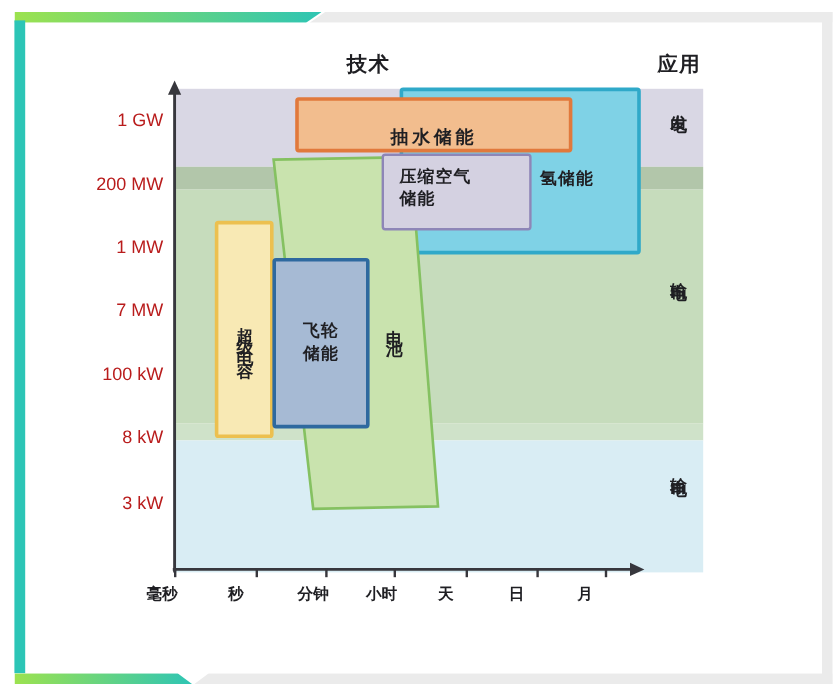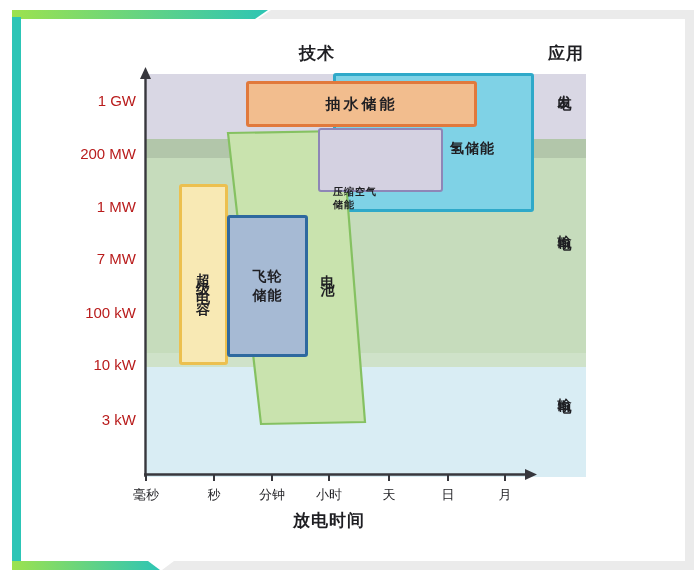--- a/index.html
+++ b/index.html
@@ -24,7 +24,7 @@
 
   
   .title { font-size:17px; font-weight:700; letter-spacing:1px; }
-  .title-tech { left:279px; top:42px; width:56px; text-align:right; }
+  .title-tech { left:279px; top:42px; width:56px; text-align:center; }
   .title-app  { left:538px; top:42px; width:56px; text-align:center; }
   .xlabel { left:265px; top:509px; width:128px; text-align:center;
     font-size:17px; font-weight:700; letter-spacing:1px; }

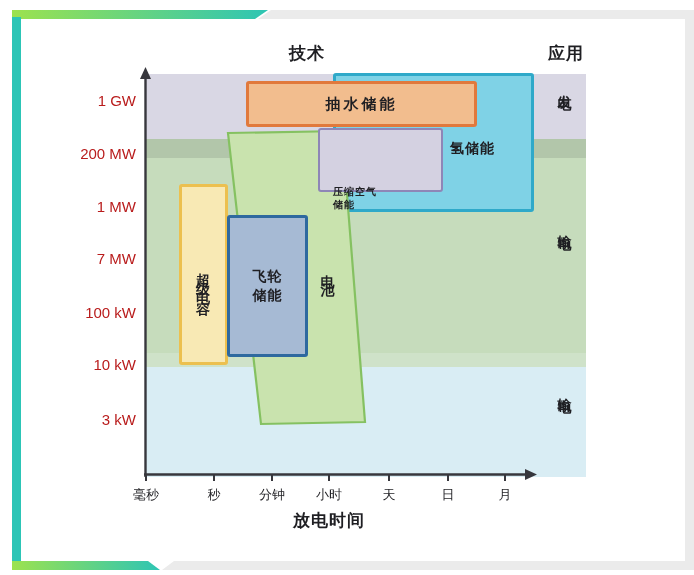--- a/index.html
+++ b/index.html
@@ -87,7 +87,7 @@
     white-space:pre-line; line-height:1.3; letter-spacing:1px;margin-top:46px; }
 
   .region-pumped { left:246px; top:81px; width:231px; height:46px; border-width:3px; z-index:7;
-    display:flex; align-items:center; justify-content:center; }
+    display:flex; align-items:flex-end; justify-content:center; }
   .region-pumped .lbl { font-size:15px; font-weight:700; letter-spacing:3px; }
 </style>
 </head>

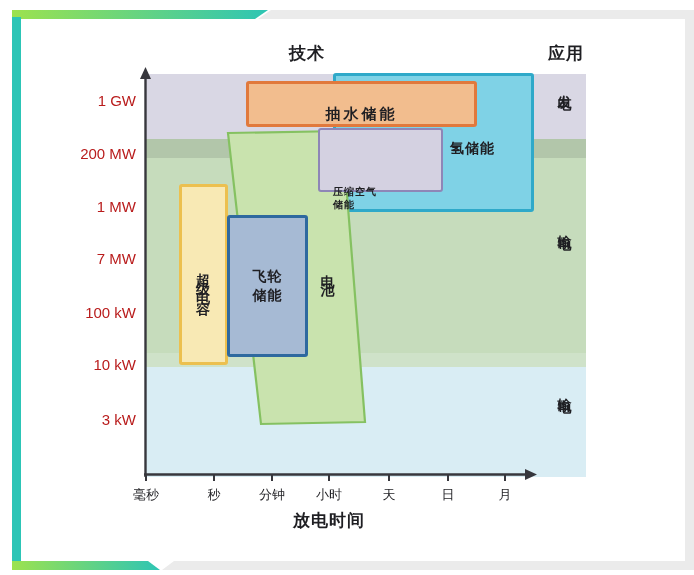--- a/index.html
+++ b/index.html
@@ -83,8 +83,8 @@
     white-space:pre-line; line-height:1.35; letter-spacing:1px; }
 
   .region-caes { left:318px; top:128px; width:125px; height:64px; border-width:2.5px; z-index:6; }
-  .region-caes .lbl { position:absolute; left:13px; top:9px; font-size:10px; font-weight:700;
-    white-space:pre-line; line-height:1.3; letter-spacing:1px;margin-top:46px; }
+  .region-caes .lbl { position:absolute; left:13px; top:9px; font-size:14px; font-weight:700;
+    white-space:pre-line; line-height:1.3; letter-spacing:1px; }
 
   .region-pumped { left:246px; top:81px; width:231px; height:46px; border-width:3px; z-index:7;
     display:flex; align-items:flex-end; justify-content:center; }

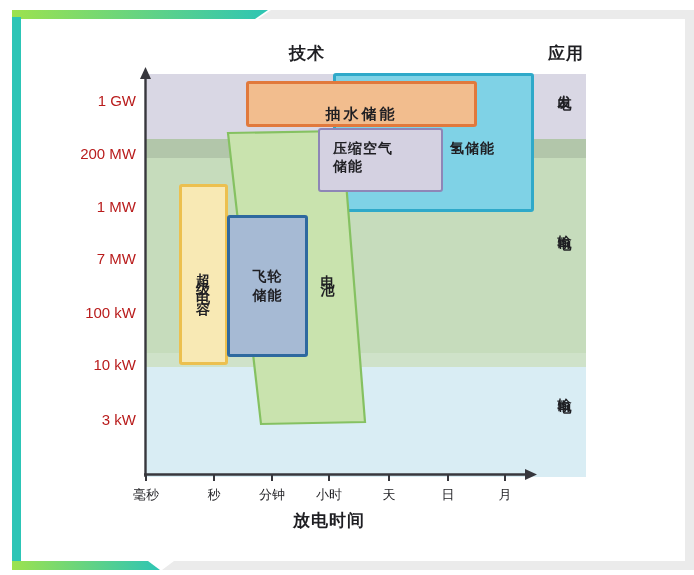--- a/index.html
+++ b/index.html
@@ -162,7 +162,7 @@
   <div class="abs ytick yt-2">1 MW</div>
   <div class="abs ytick yt-3">7 MW</div>
   <div class="abs ytick yt-4">100 kW</div>
-  <div class="abs ytick yt-5">10 kW</div>
+  <div class="abs ytick yt-5">8 kW</div>
   <div class="abs ytick yt-6">3 kW</div>
 
   <div class="abs xtick xt-0">毫秒</div>

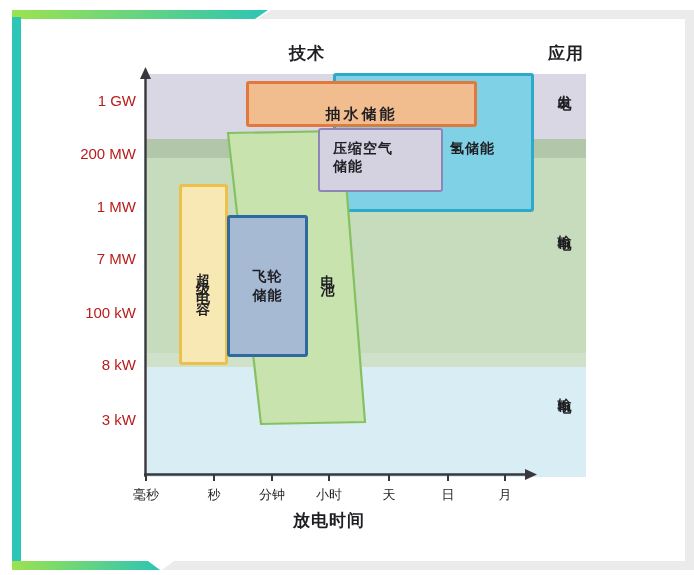--- a/index.html
+++ b/index.html
@@ -50,7 +50,7 @@
   .yt-0 { top:92px; } .yt-1 { top:145px; } .yt-2 { top:198px; } .yt-3 { top:250px; }
   .yt-4 { top:304px; } .yt-5 { top:356px; } .yt-6 { top:411px; }
 
-  .xtick { top:486px; width:48px; text-align:center; font-size:13px; font-weight:400; z-index:8; }
+  .xtick { top:486px; width:48px; font-size:13px; font-weight:700; z-index:8; }
   .xt-0 { left:122px; } .xt-1 { left:190px; } .xt-2 { left:248px; } .xt-3 { left:305px; }
   .xt-4 { left:365px; } .xt-5 { left:424px; } .xt-6 { left:481px; }
 

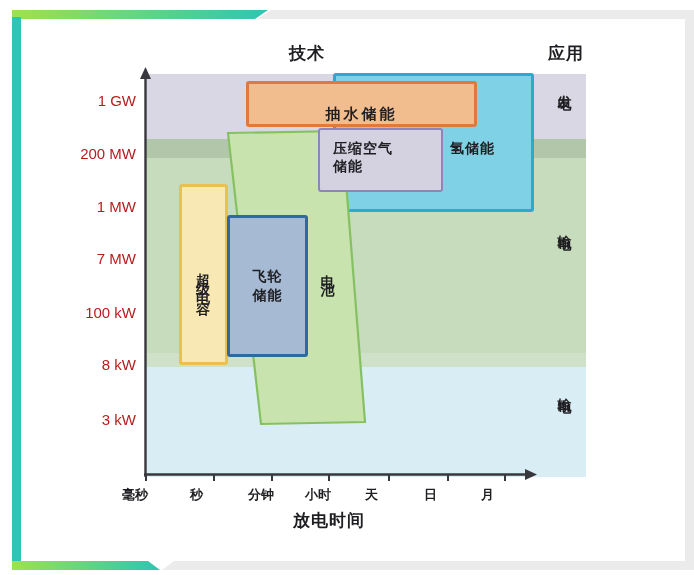--- a/index.html
+++ b/index.html
@@ -173,7 +173,6 @@
   <div class="abs xtick xt-5">日</div>
   <div class="abs xtick xt-6">月</div>
 
-  <div class="abs xlabel">放电时间</div>
 
 </div>
 

